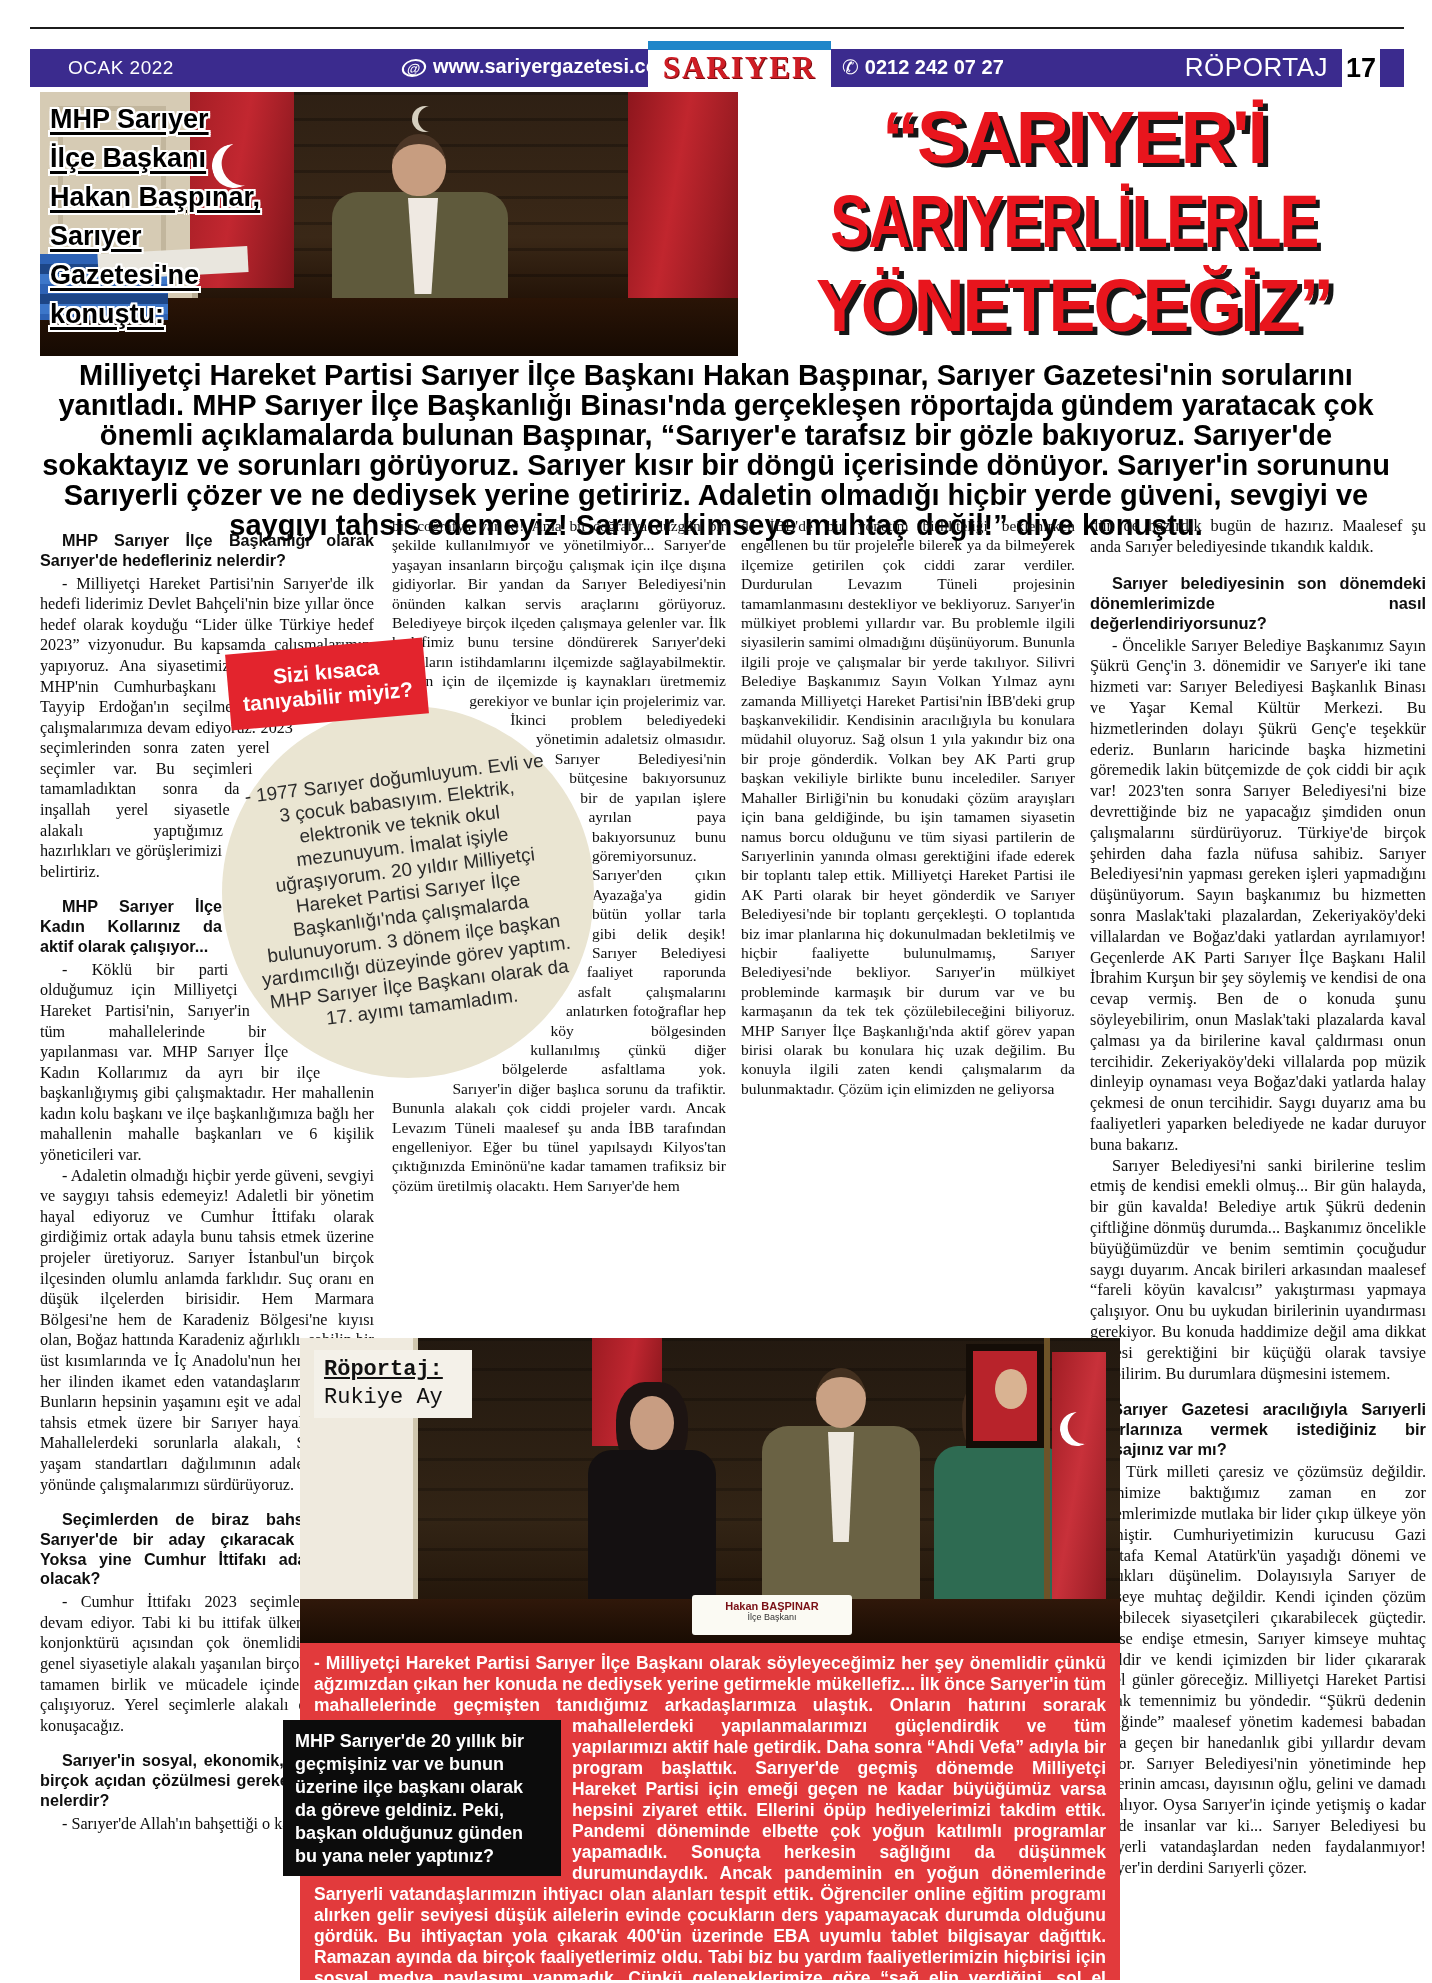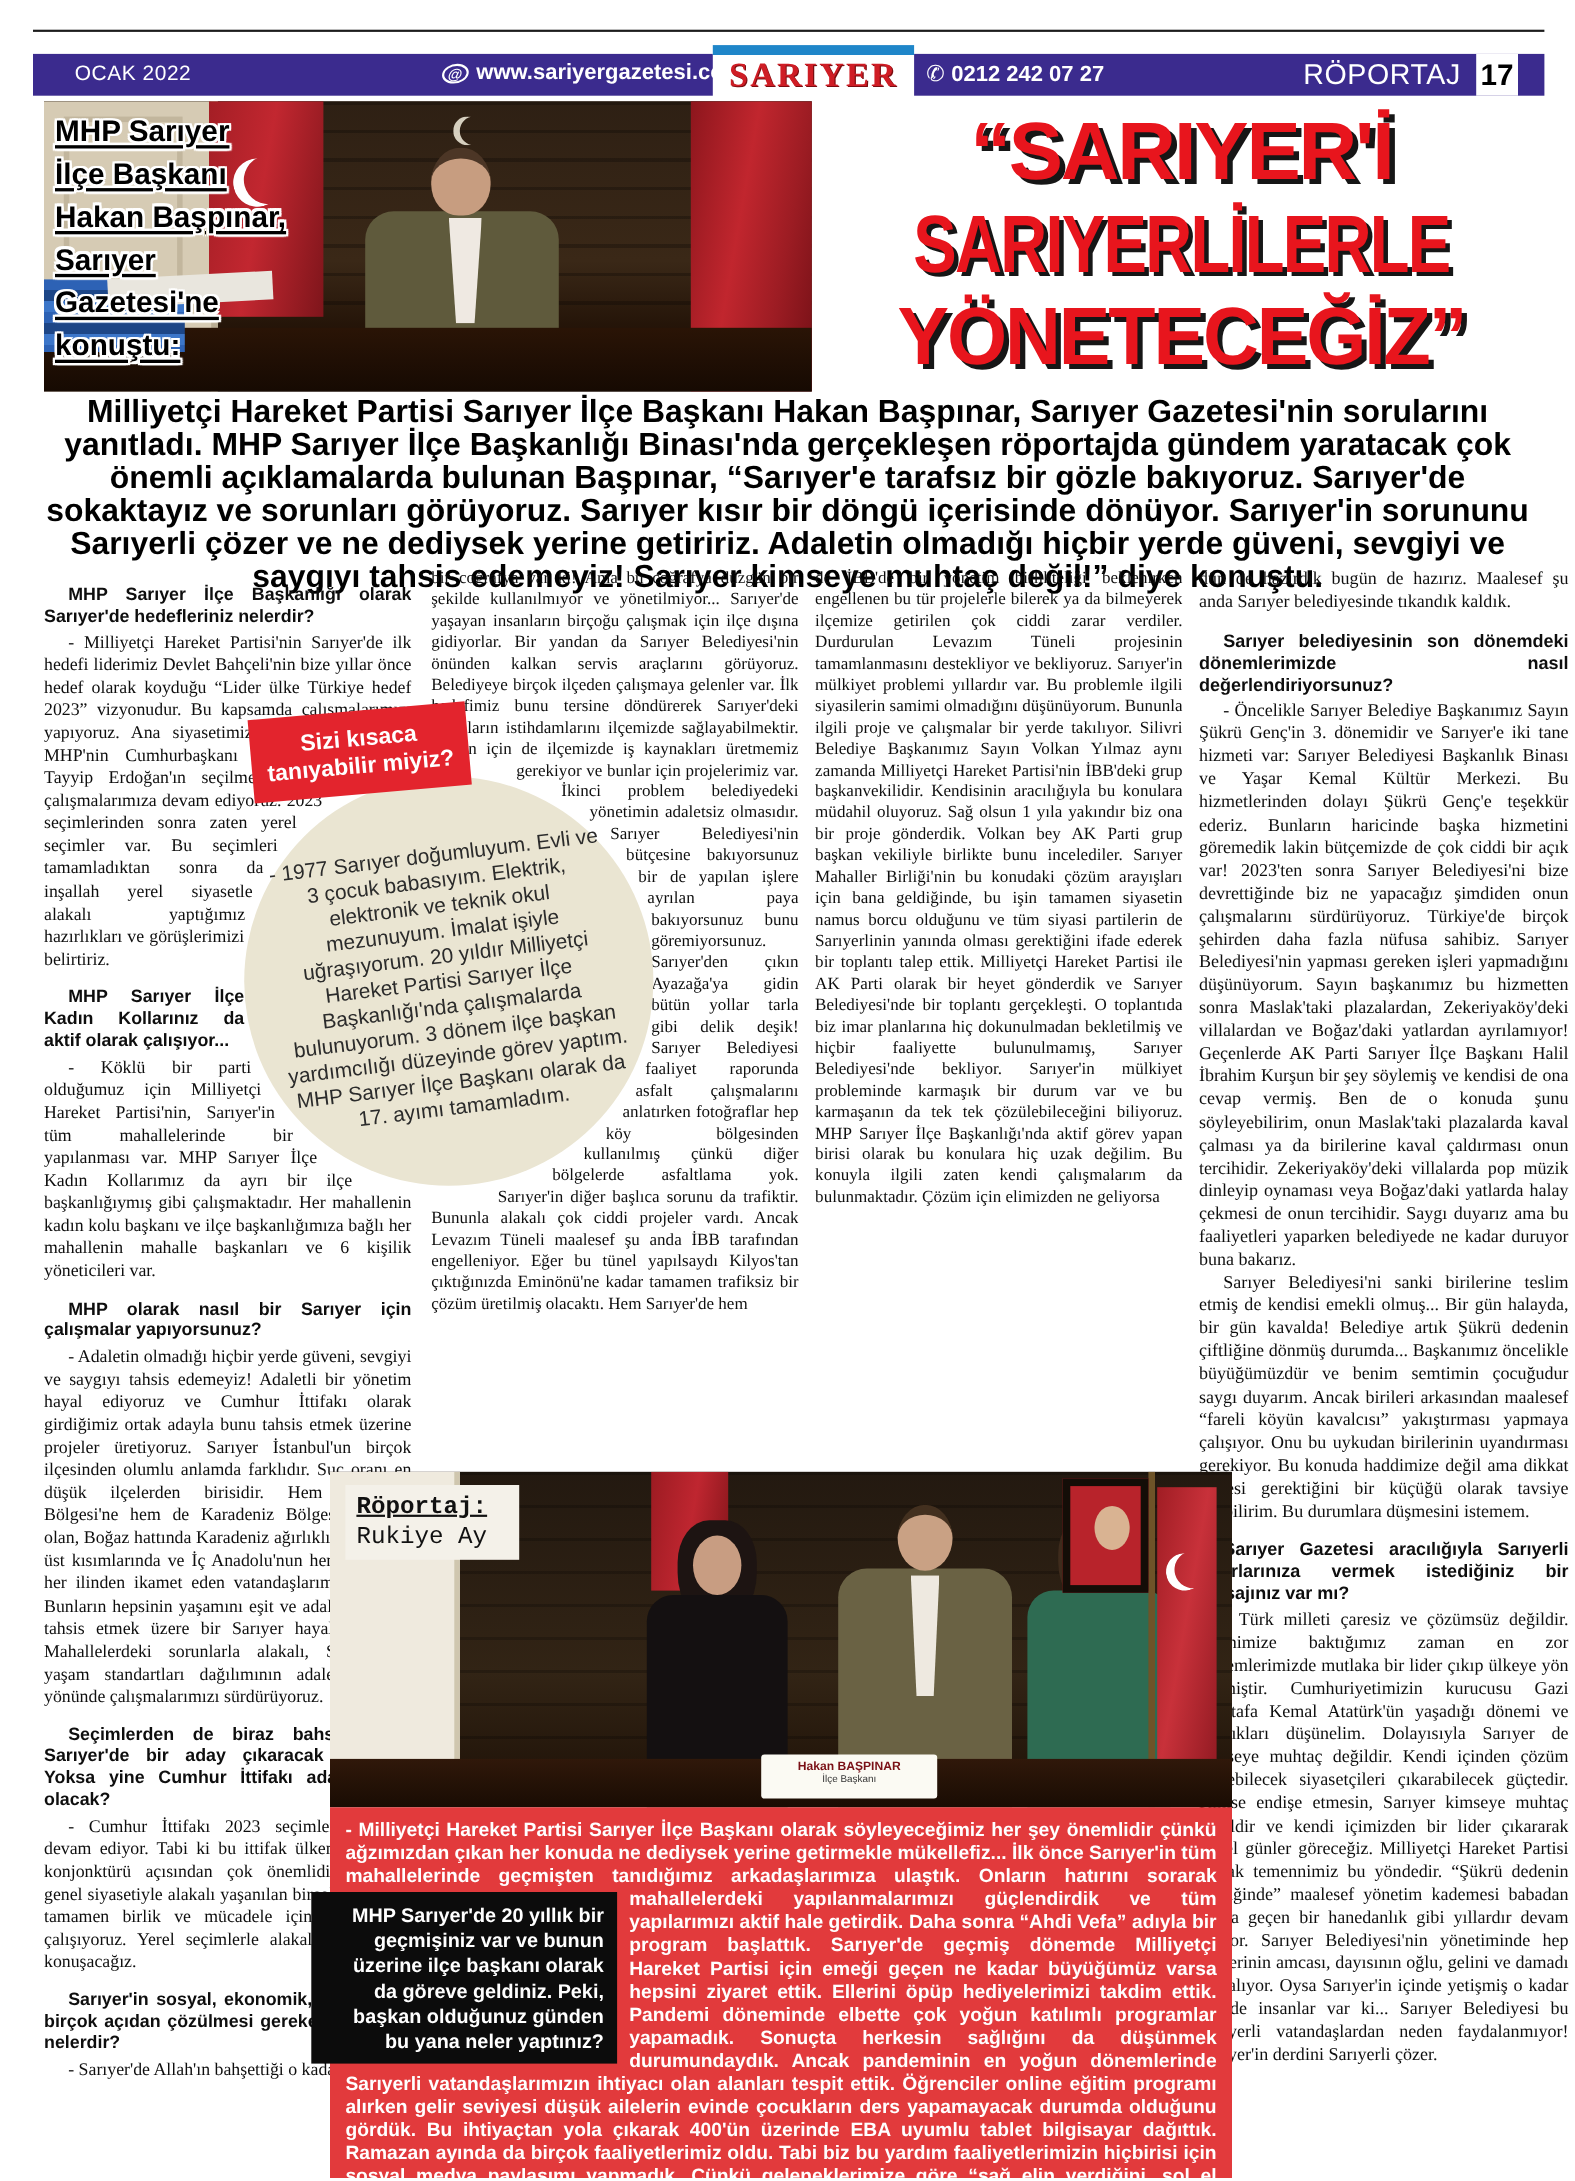--- a/index.html
+++ b/index.html
@@ -201,7 +201,6 @@
       <p data-name="interview-answer">- Milliyetçi Hareket Partisi'nin Sarıyer'de ilk hedefi liderimiz Devlet Bahçeli'nin bize yıllar önce hedef olarak koyduğu “Lider ülke Türkiye hedef 2023” vizyonudur. Bu kapsamda çalışmalarımızı yapıyoruz. Ana siyasetimizde 2023 seçimlerine MHP'nin Cumhurbaşkanı adayı Sayın Recep Tayyip Erdoğan'ın seçilmesi konusunda çalışmalarımıza devam ediyoruz. 2023 seçimlerinden sonra zaten yerel seçimler var. Bu seçimleri tamamladıktan sonra da inşallah yerel siyasetle alakalı yaptığımız hazırlıkları ve görüşlerimizi belirtiriz.</p>
       <p class="q" data-name="interview-question">MHP Sarıyer İlçe Kadın Kollarınız da aktif olarak çalışıyor...</p>
       <p data-name="interview-answer">- Köklü bir parti olduğumuz için Milliyetçi Hareket Partisi'nin, Sarıyer'in tüm mahallelerinde bir yapılanması var. MHP Sarıyer İlçe Kadın Kollarımız da ayrı bir ilçe başkanlığıymış gibi çalışmaktadır. Her mahallenin kadın kolu başkanı ve ilçe başkanlığımıza bağlı her mahallenin mahalle başkanları ve 6 kişilik yöneticileri var.</p>
-      <p class="q" data-name="interview-question">MHP olarak nasıl bir Sarıyer için çalışmalar yapıyorsunuz?</p>
       <p data-name="interview-answer">- Adaletin olmadığı hiçbir yerde güveni, sevgiyi ve saygıyı tahsis edemeyiz! Adaletli bir yönetim hayal ediyoruz ve Cumhur İttifakı olarak girdiğimiz ortak adayla bunu tahsis etmek üzerine projeler üretiyoruz. Sarıyer İstanbul'un birçok ilçesinden olumlu anlamda farklıdır. Suç oranı en düşük ilçelerden birisidir. Hem Marmara Bölgesi'ne hem de Karadeniz Bölgesi'ne kıyısı olan, Boğaz hattında Karadeniz ağırlıklı, sahilin bir üst kısımlarında ve İç Anadolu'nun hemen hemen her ilinden ikamet eden vatandaşlarımız yaşıyor. Bunların hepsinin yaşamını eşit ve adaletli şekilde tahsis etmek üzere bir Sarıyer hayal ediyoruz. Mahallelerdeki sorunlarla alakalı, Sarıyer'deki yaşam standartları dağılımının adaletli olması yönünde çalışmalarımızı sürdürüyoruz.</p>
       <p class="q" data-name="interview-question">Seçimlerden de biraz bahsetmişken Sarıyer'de bir aday çıkaracak mısınız? Yoksa yine Cumhur İttifakı adayınız mı olacak?</p>
       <p data-name="interview-answer">- Cumhur İttifakı 2023 seçimlerine kadar devam ediyor. Tabi ki bu ittifak ülkenin şu anki konjonktürü açısından çok önemlidir. Ülkenin genel siyasetiyle alakalı yaşanılan birçok sıkıntıları tamamen birlik ve mücadele içinde atlatmaya çalışıyoruz. Yerel seçimlerle alakalı daha sonra konuşacağız.</p>

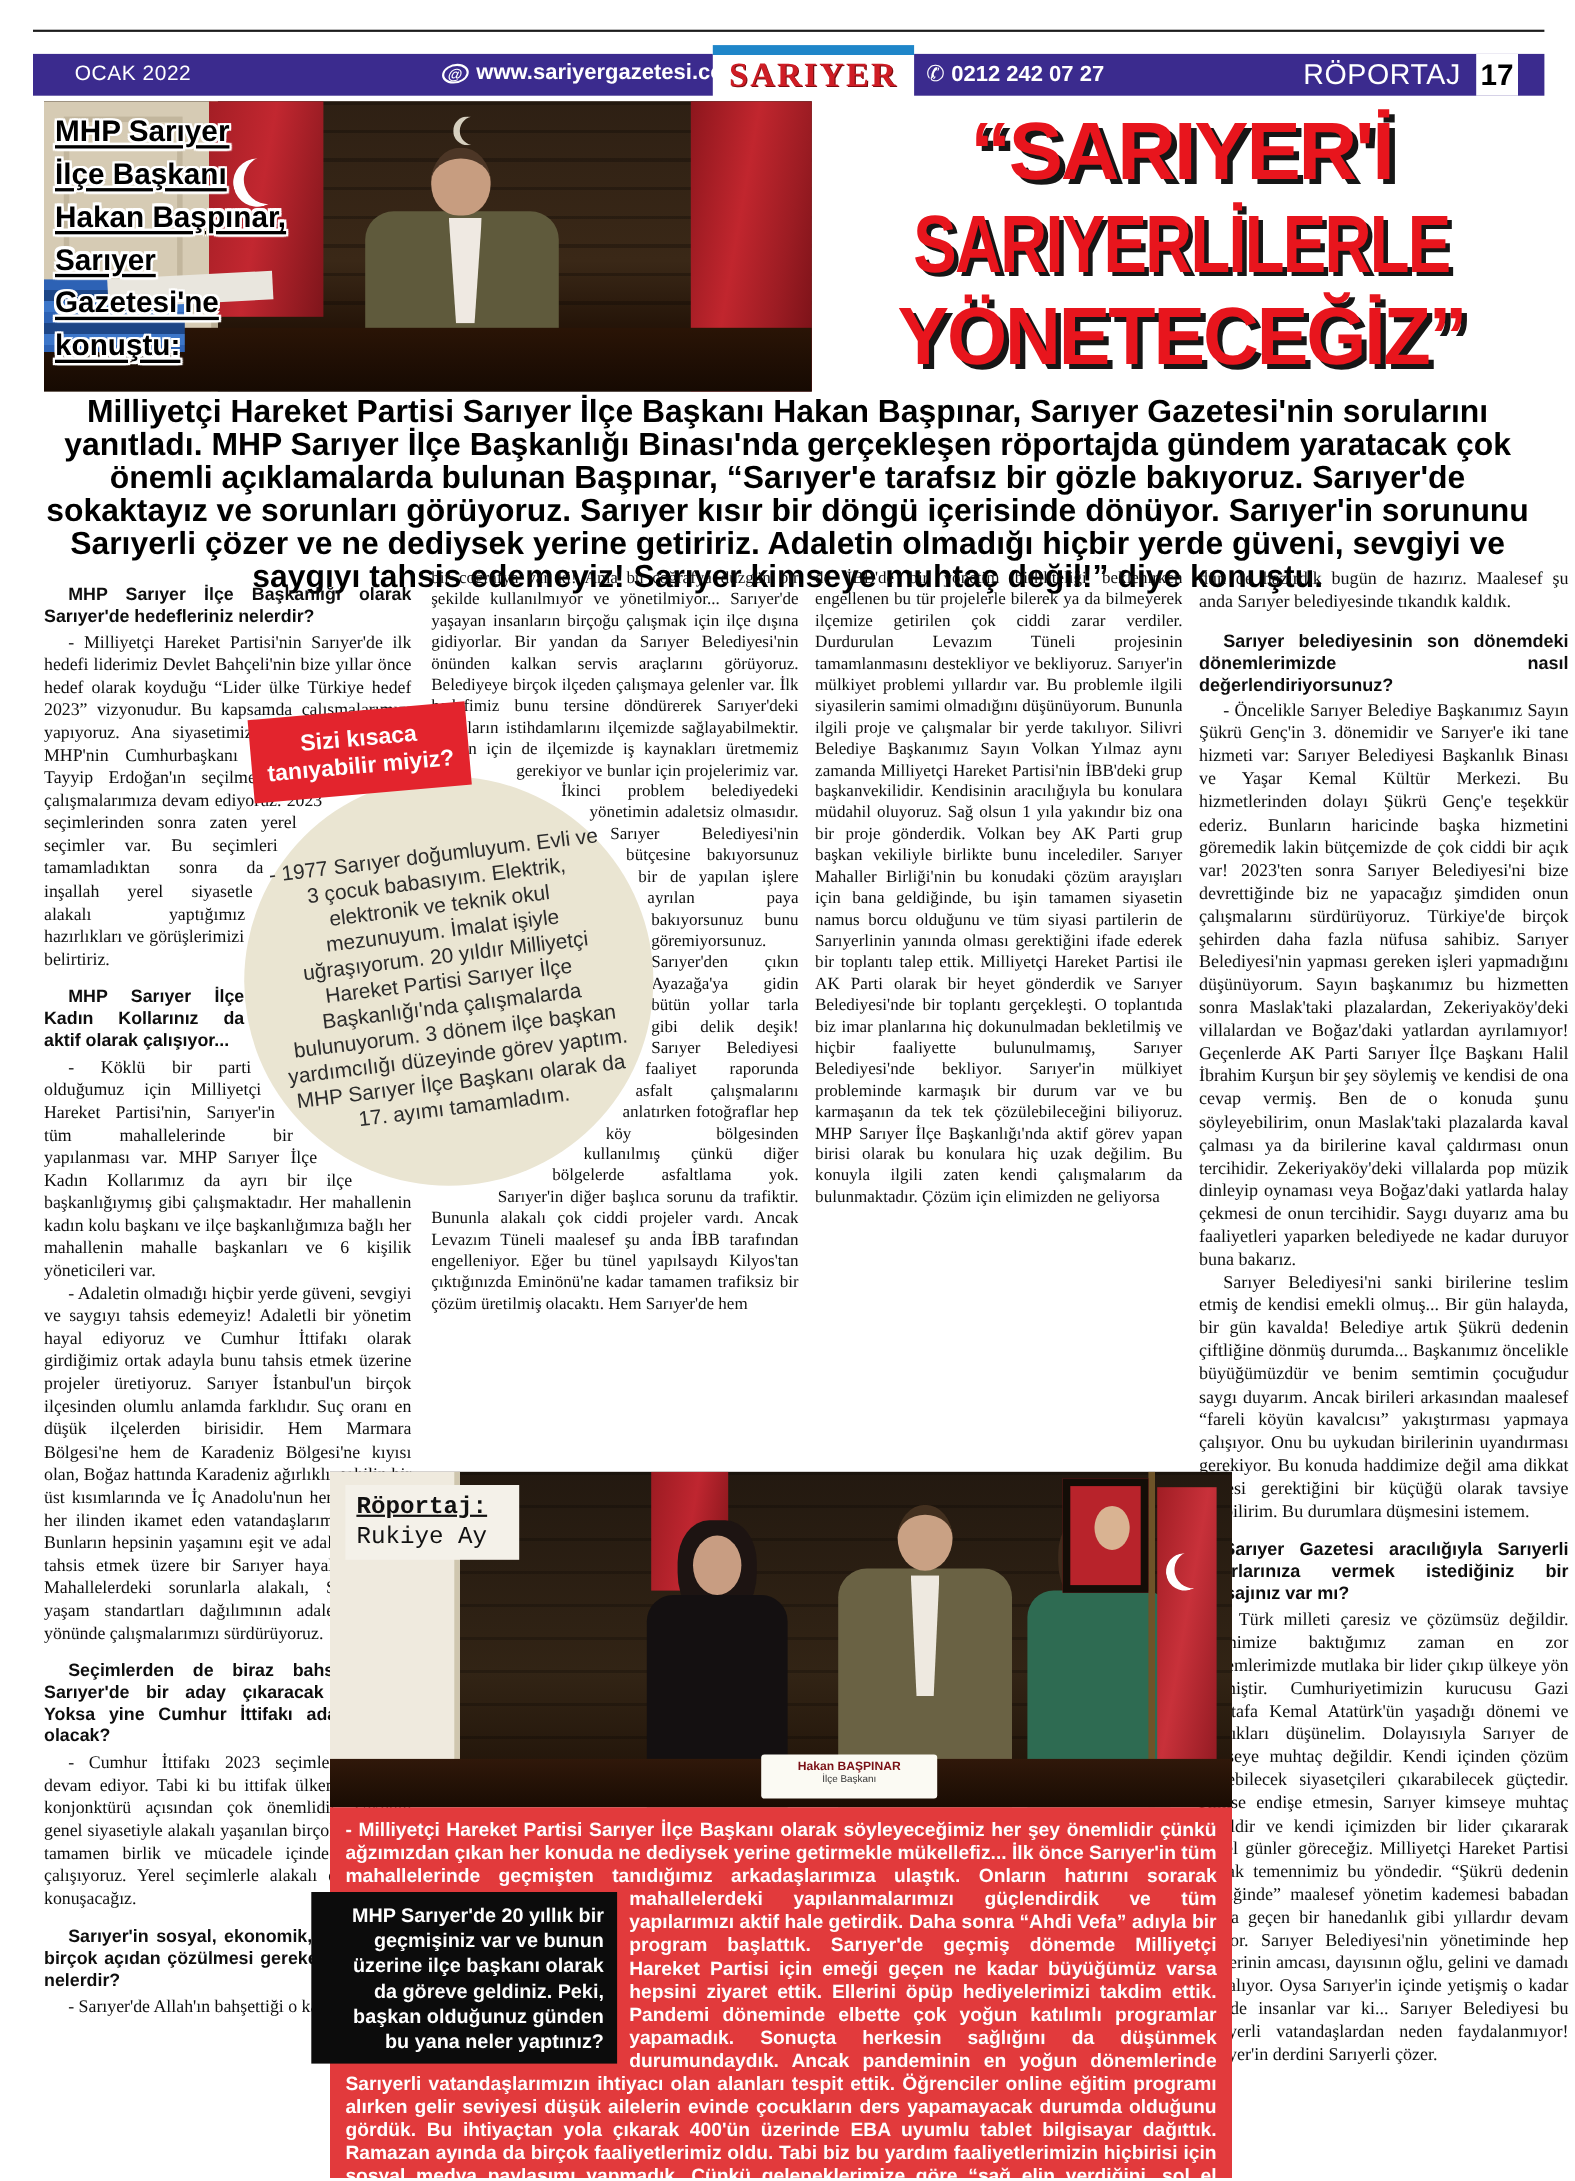--- a/index.html
+++ b/index.html
@@ -134,7 +134,7 @@
   .caption-spacer{float:left;width:258px;height:224px;shape-outside:polygon(0 70px,264px 70px,264px 224px,0 224px);}
   .question-box{position:absolute;left:283px;top:1720px;width:278px;height:156px;background:#0c0c0c;
                 color:#fff;font-family:"Liberation Sans",sans-serif;font-weight:bold;font-size:18px;
-                line-height:23px;text-align:right;padding:10px 12px;z-index:5;}
+                line-height:23px;text-align:left;padding:10px 12px;z-index:5;}
 </style>
 </head>
 <body>

